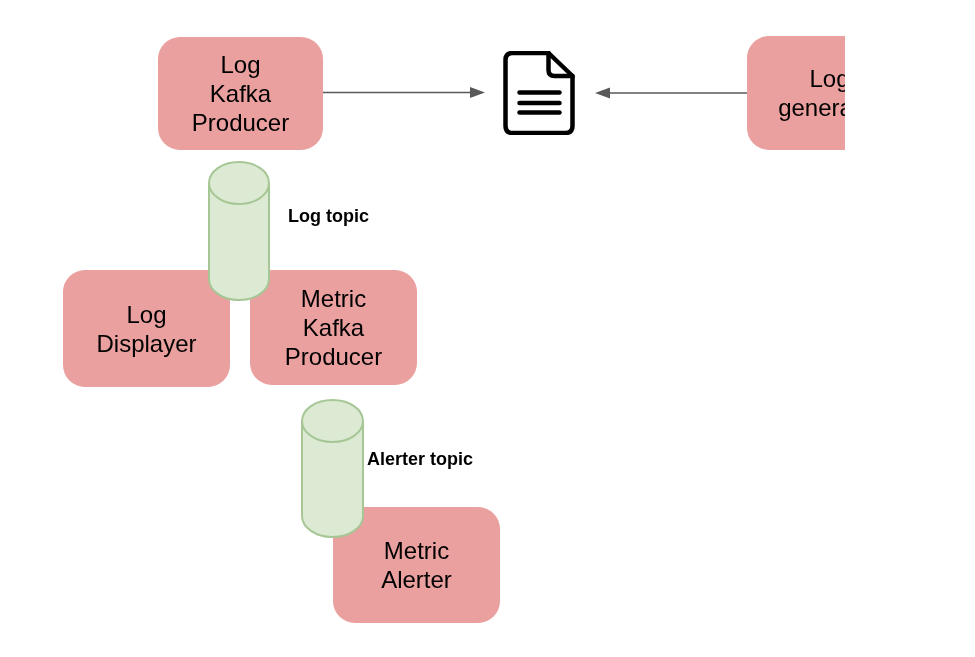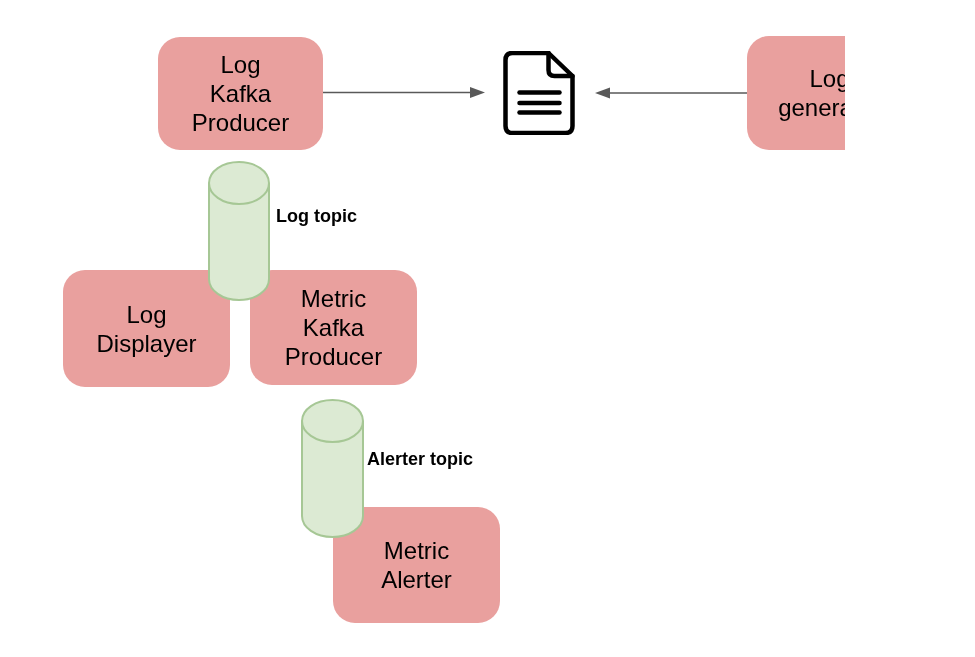--- a/index.html
+++ b/index.html
@@ -50,7 +50,7 @@
     color: #000000;
     white-space: nowrap;
   }
-  #label-log-topic    { left: 276px; top: 206px; }
+  #label-log-topic    { left: 288px; top: 206px; }
   #label-metric-topic { left: 367px; top: 449px; }
 
   .doc-icon { position: absolute; left: 503px; top: 51px; }

